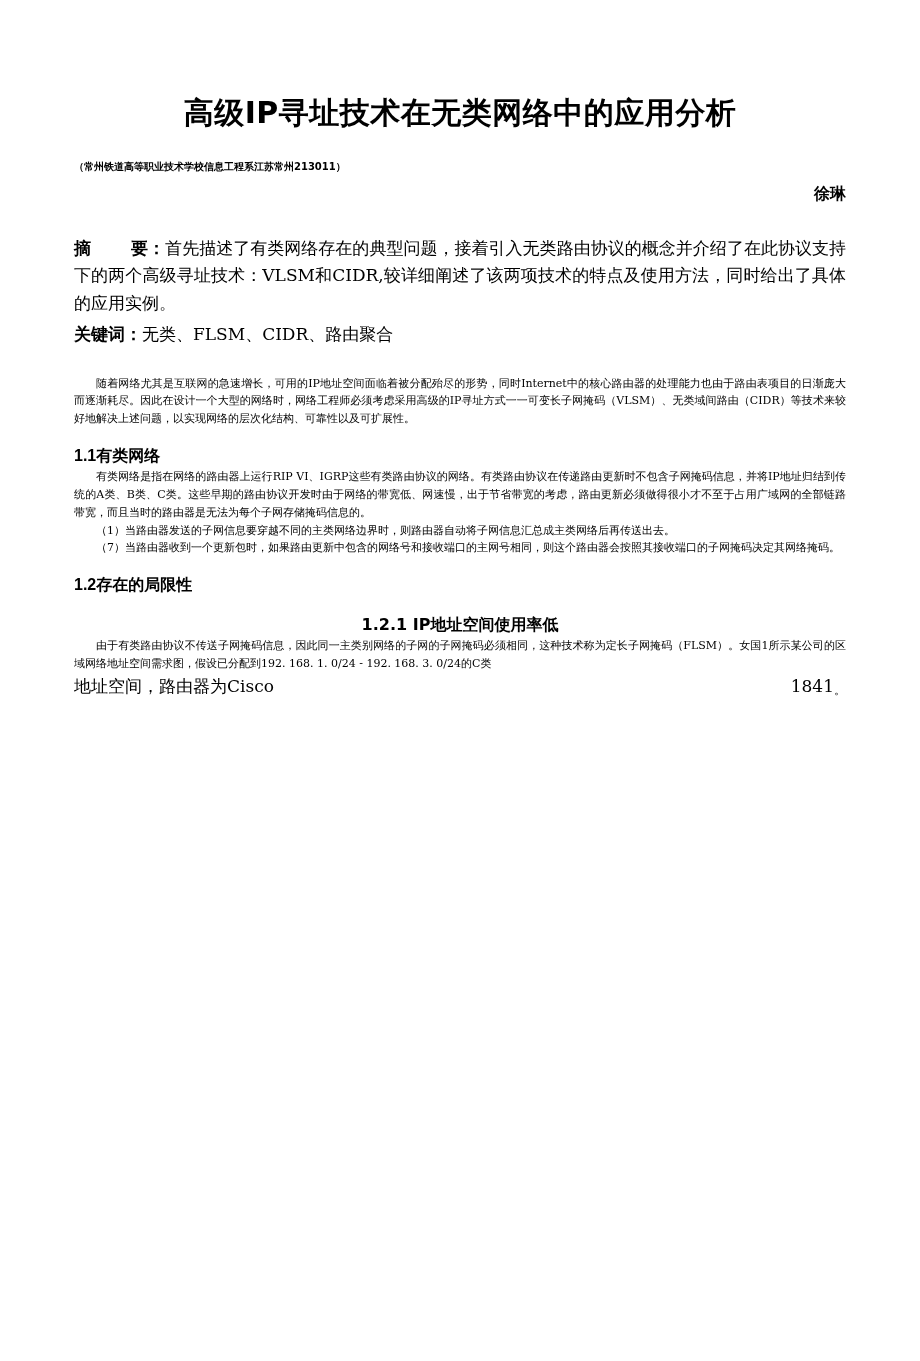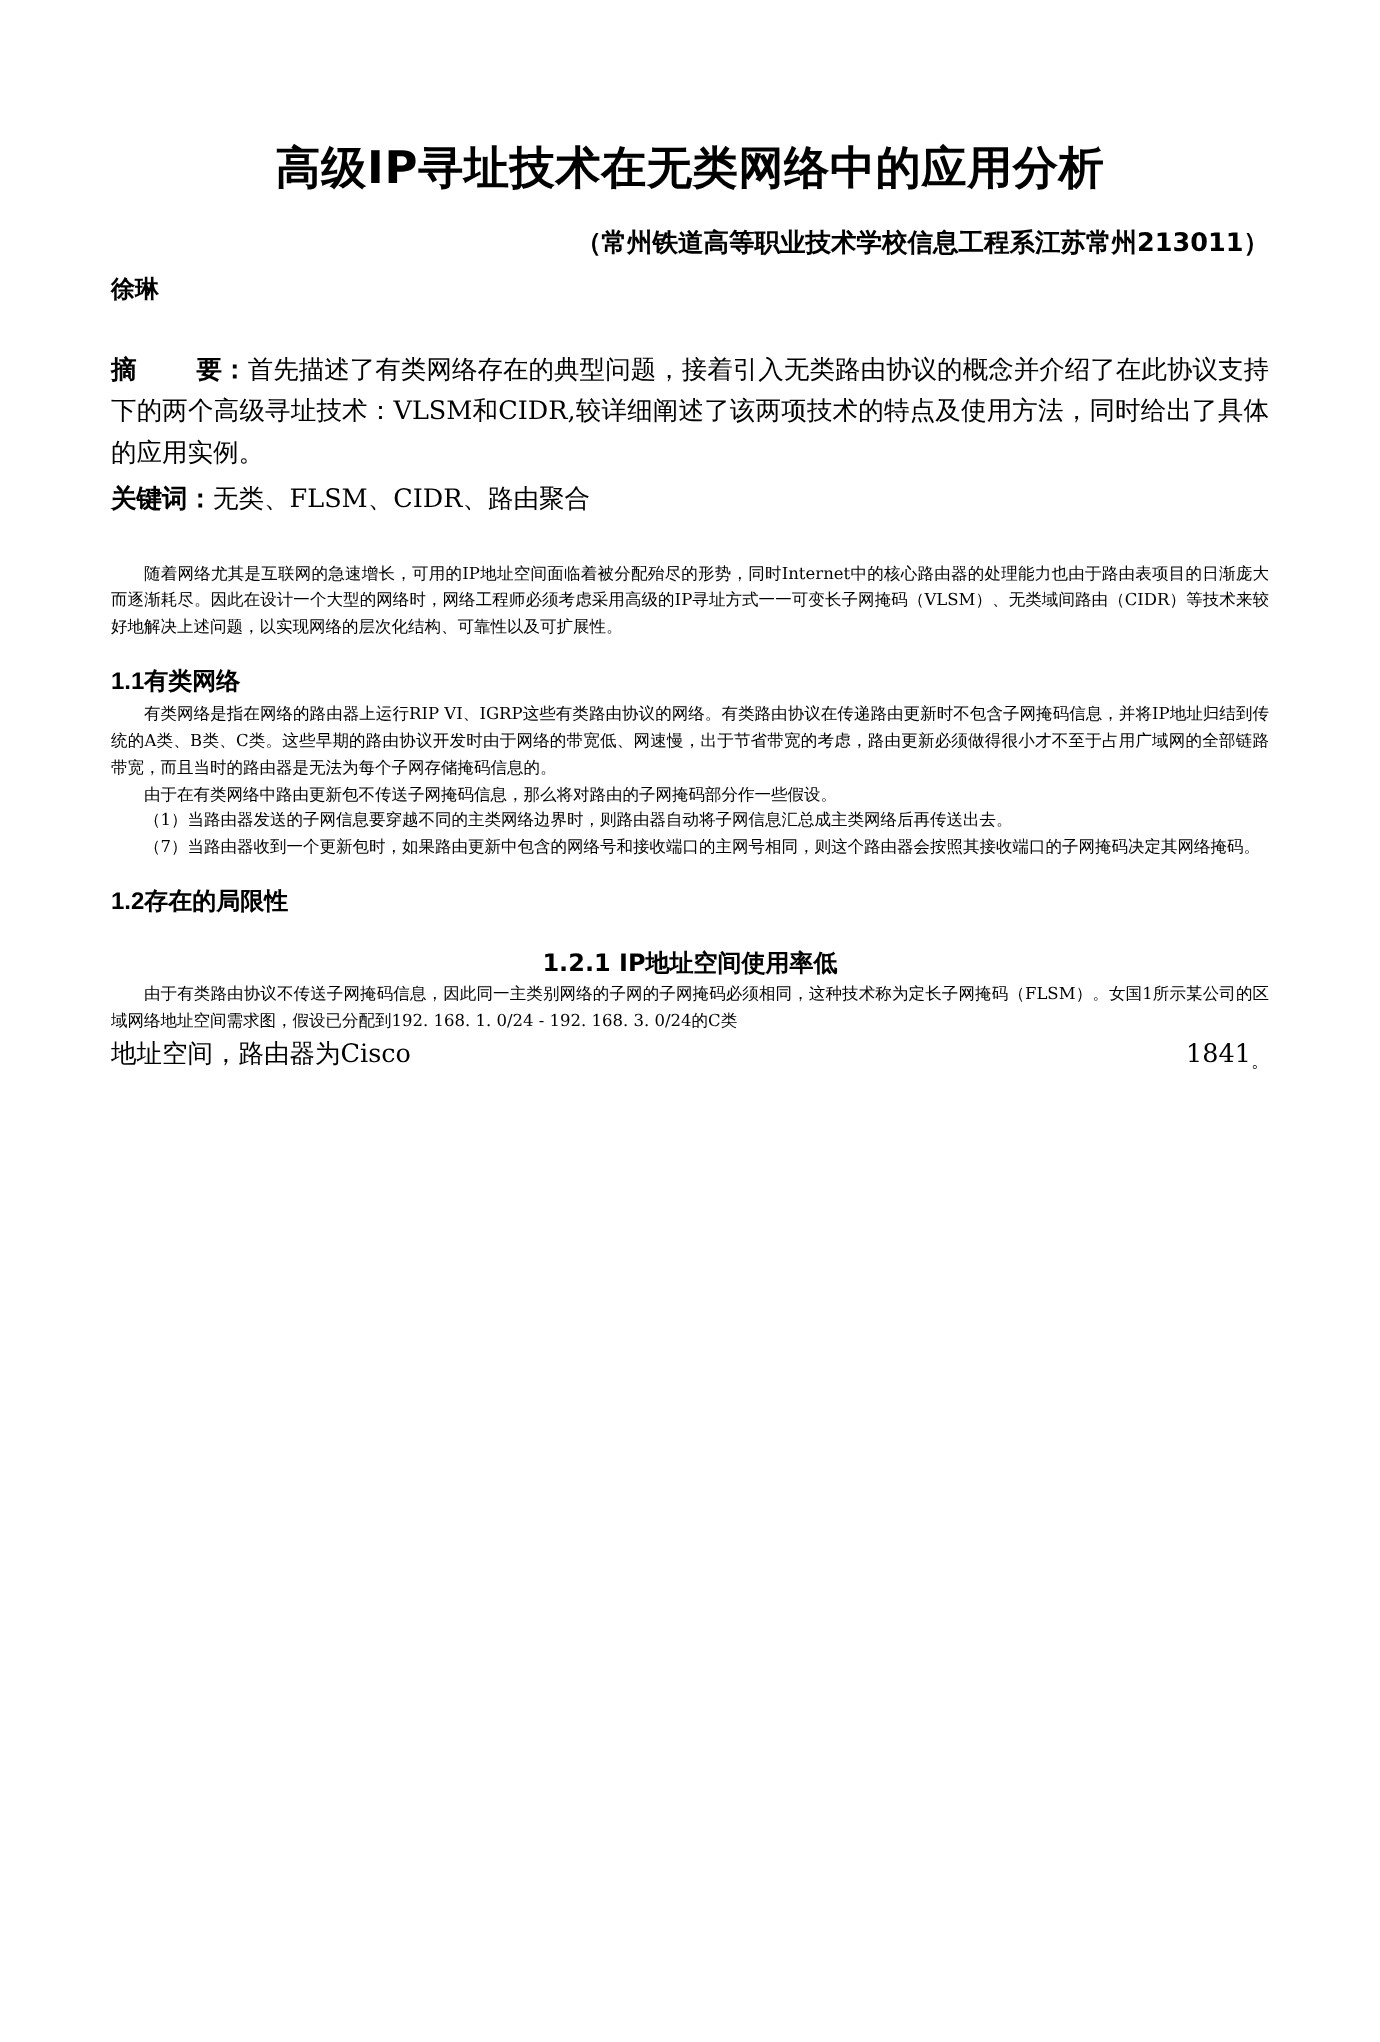--- a/index.html
+++ b/index.html
@@ -31,11 +31,11 @@
     line-height: 1.25;
   }
   .affiliation {
-    text-align: right;
+    text-align: left;
     font-family: "DejaVu Sans", "Liberation Sans", sans-serif;
     font-weight: bold;
-    font-size: 17px;
-    margin-top: 18px;
+    font-size: 10px;
+    margin-top: 28px;
     letter-spacing: 0px;
   }
   .author {

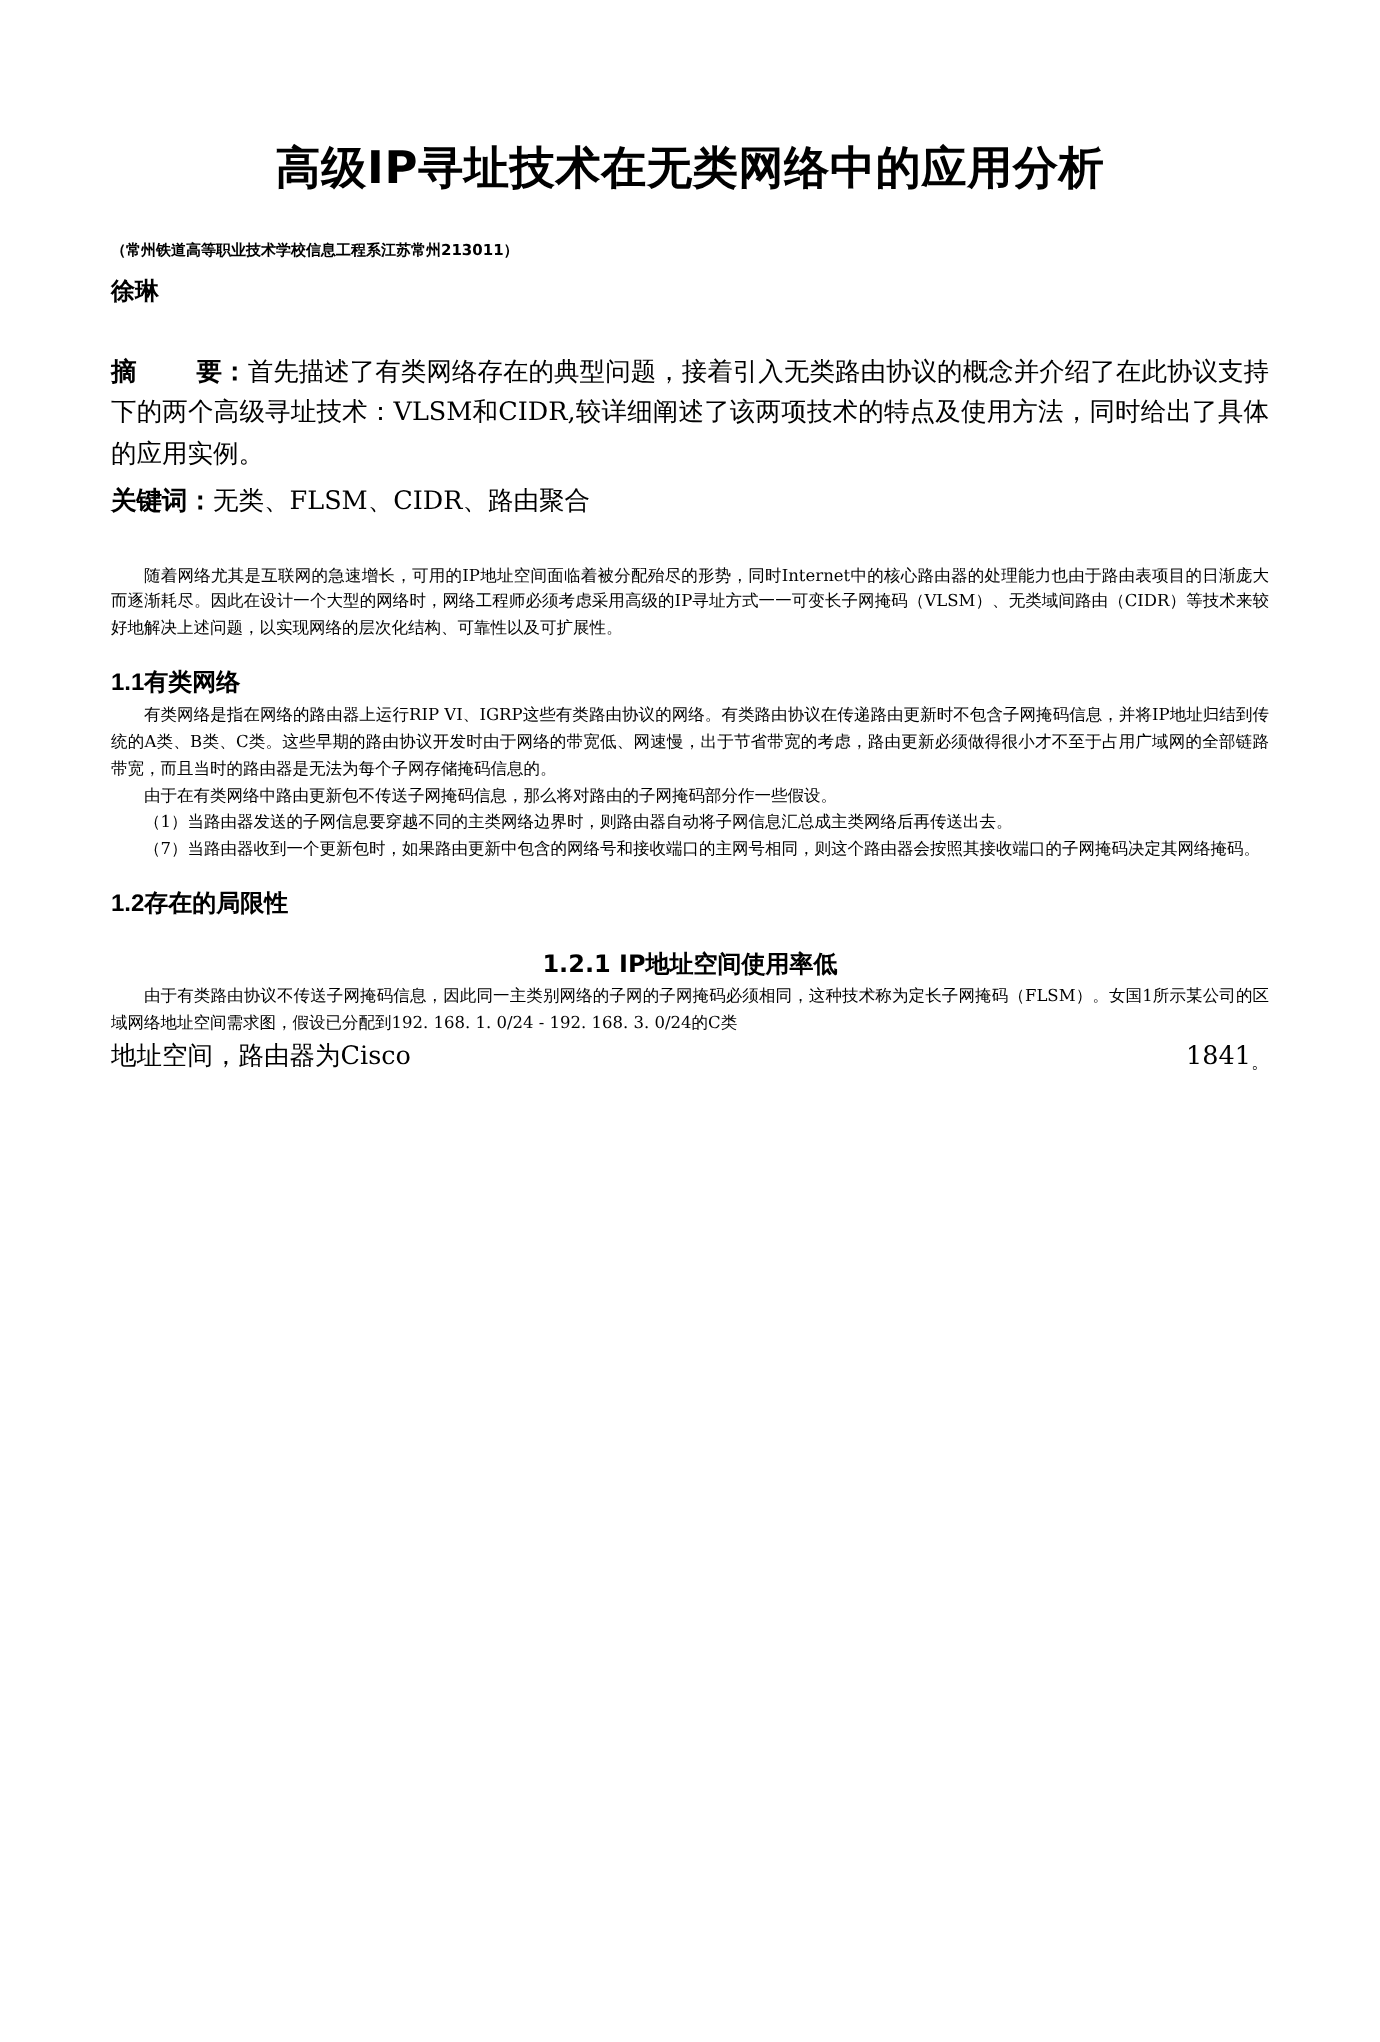--- a/index.html
+++ b/index.html
@@ -39,7 +39,7 @@
     letter-spacing: 0px;
   }
   .author {
-    text-align: left;
+    text-align: right;
     font-family: "DejaVu Sans", "Liberation Sans", sans-serif;
     font-weight: bold;
     font-size: 16px;

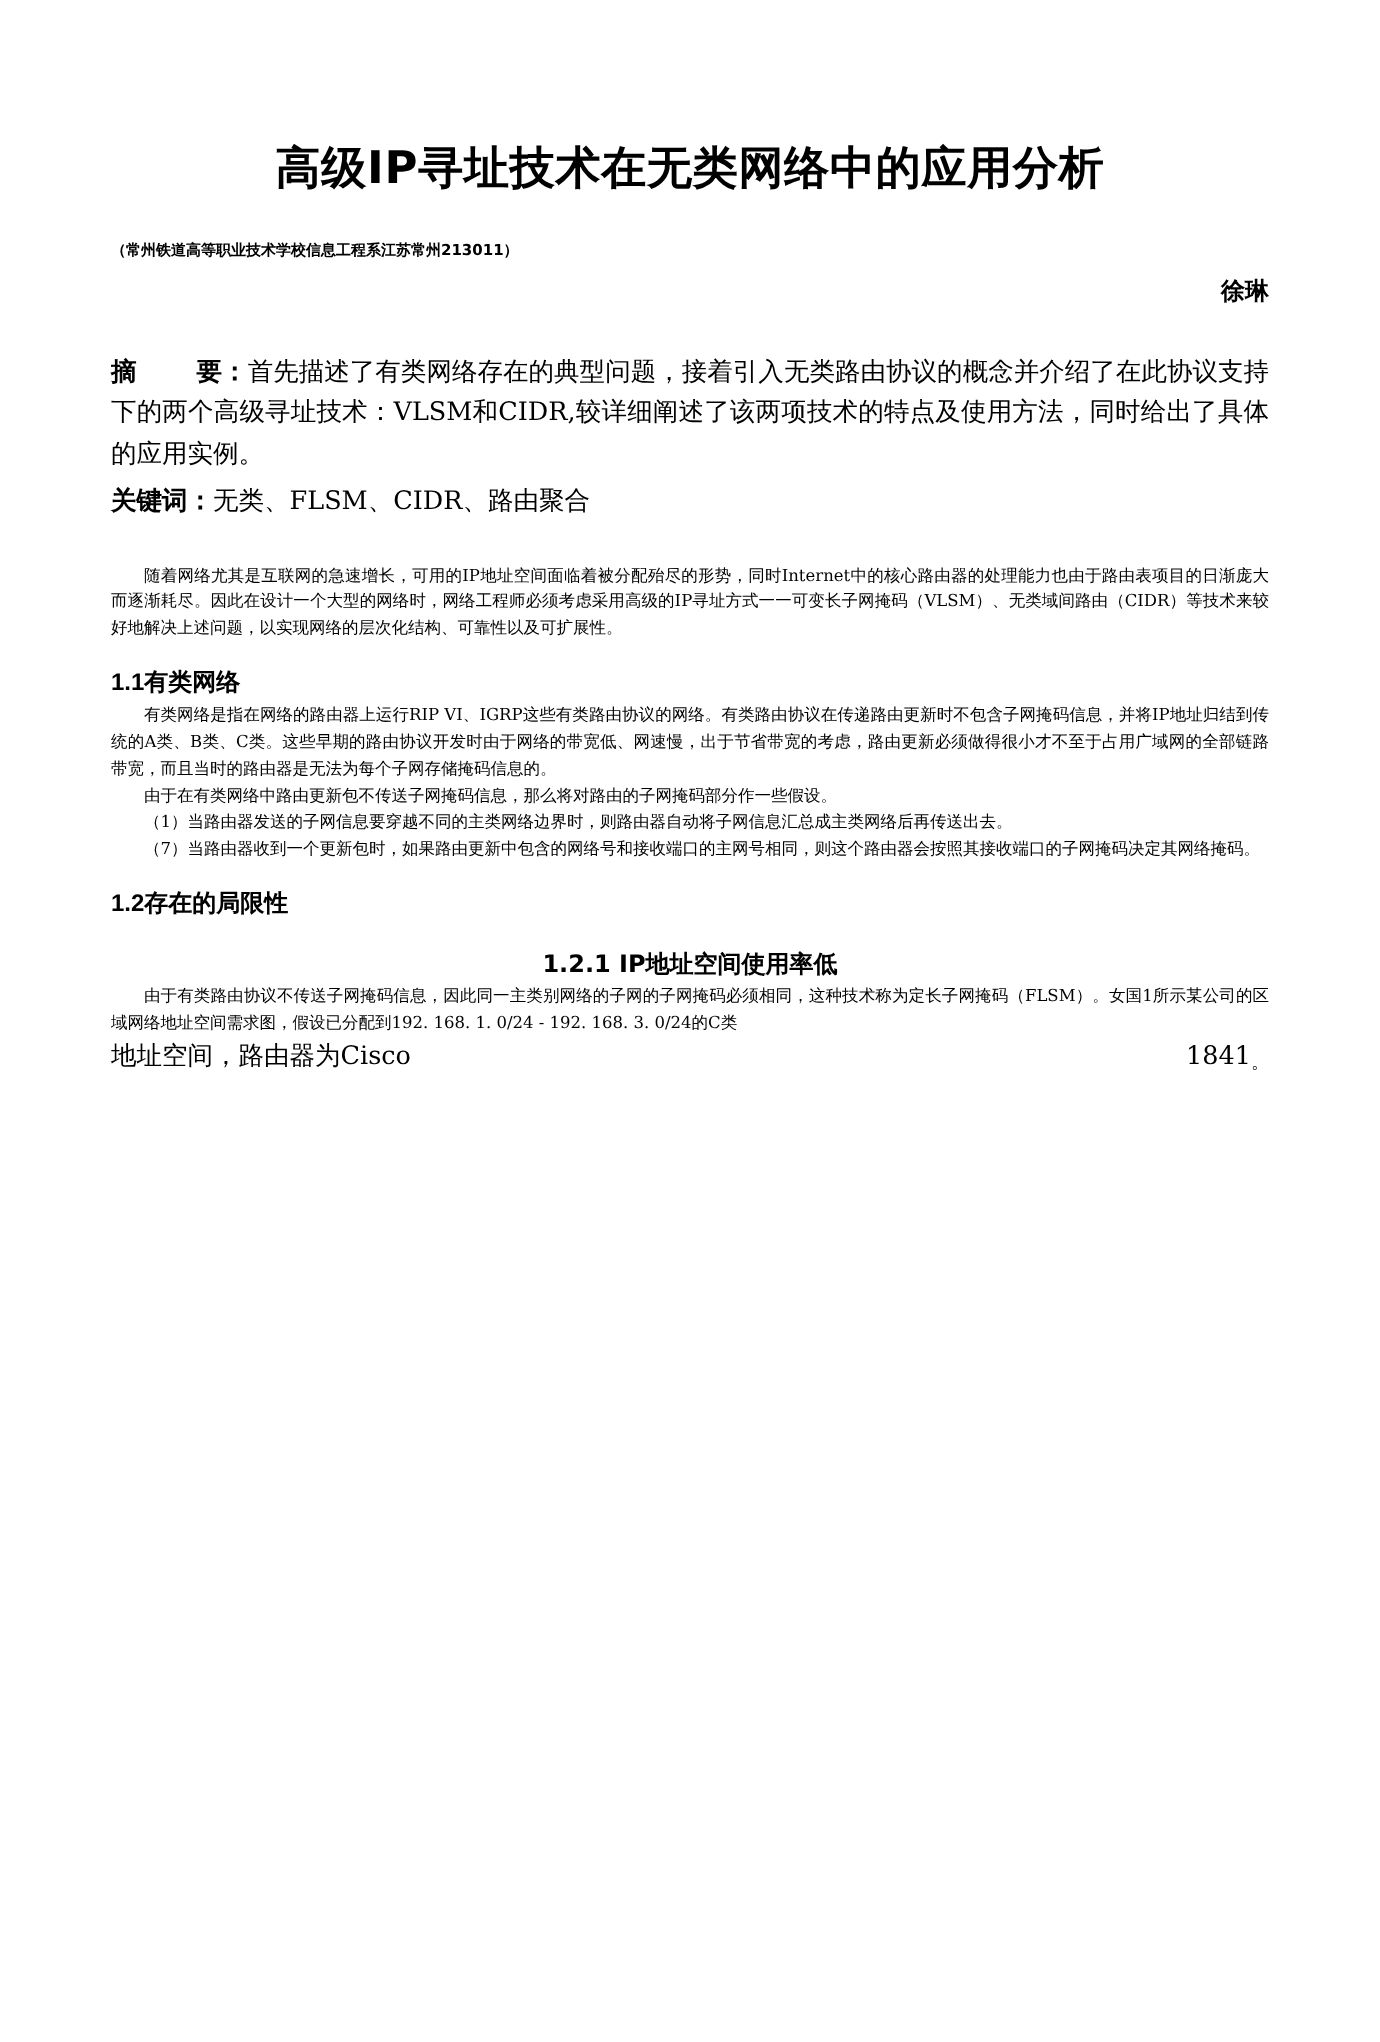--- a/index.html
+++ b/index.html
@@ -140,7 +140,6 @@
   <div class="h2">1.1有类网络</div>
 
   <p class="body-par gap-sm">有类网络是指在网络的路由器上运行RIP        VI、IGRP这些有类路由协议的网络。有类路由协议在传递路由更新时不包含子网掩码信息，并将IP地址归结到传统的A类、B类、C类。这些早期的路由协议开发时由于网络的带宽低、网速慢，出于节省带宽的考虑，路由更新必须做得很小才不至于占用广域网的全部链路带宽，而且当时的路由器是无法为每个子网存储掩码信息的。</p>
-  <p class="body-par">由于在有类网络中路由更新包不传送子网掩码信息，那么将对路由的子网掩码部分作一些假设。</p>
   <p class="body-par">（1）当路由器发送的子网信息要穿越不同的主类网络边界时，则路由器自动将子网信息汇总成主类网络后再传送出去。</p>
   <p class="body-par">（7）当路由器收到一个更新包时，如果路由更新中包含的网络号和接收端口的主网号相同，则这个路由器会按照其接收端口的子网掩码决定其网络掩码。</p>
 

